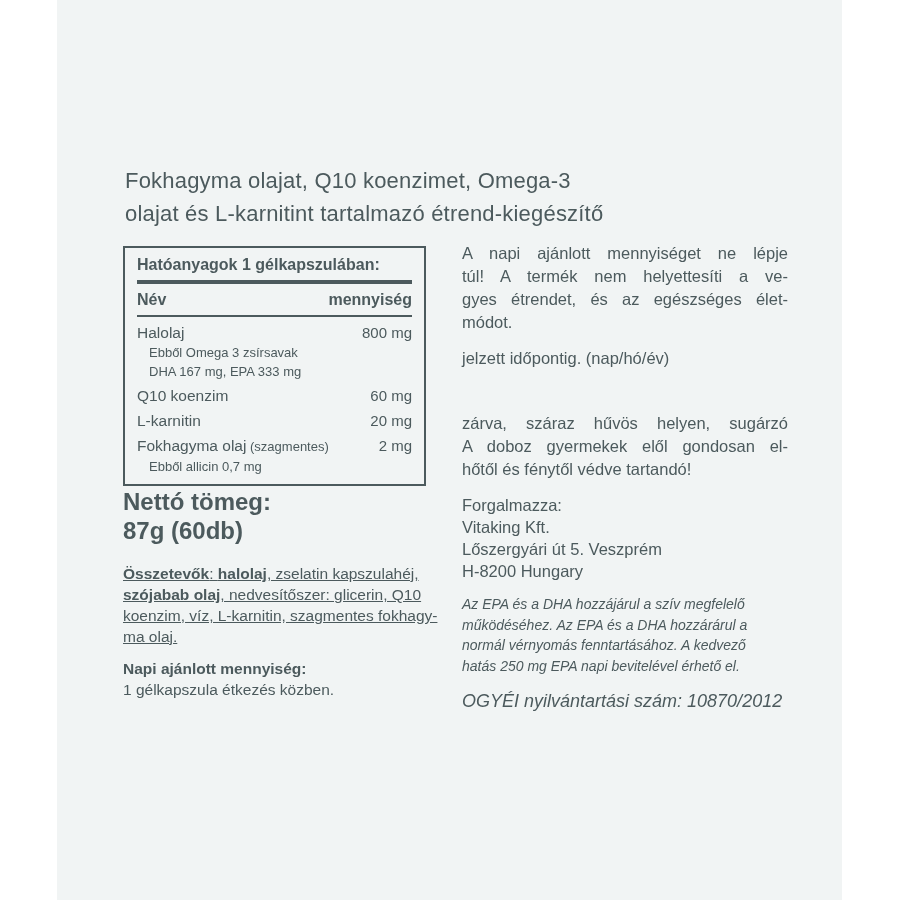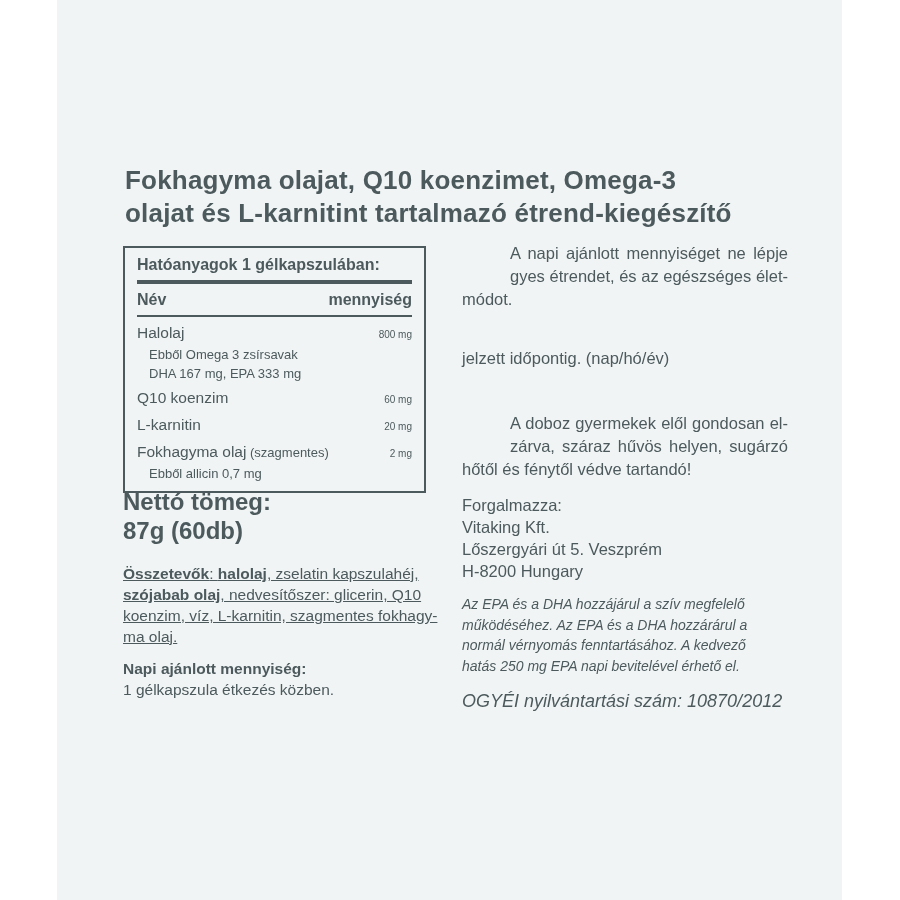--- a/index.html
+++ b/index.html
@@ -11,7 +11,7 @@
   .label{position:absolute;left:57px;top:0;width:785px;height:900px;background:#f1f4f4;}
 
   
-  .title{position:absolute;left:68px;top:164px;font-weight:bold;font-size:26px;line-height:33px;letter-spacing:0.2px;white-space:nowrap;}
+  .title{position:absolute;left:68px;top:164px;font-weight:normal;font-size:22px;line-height:33px;letter-spacing:0.2px;white-space:nowrap;}
 
   
   .facts{position:absolute;left:66px;top:246px;width:303px;box-sizing:border-box;

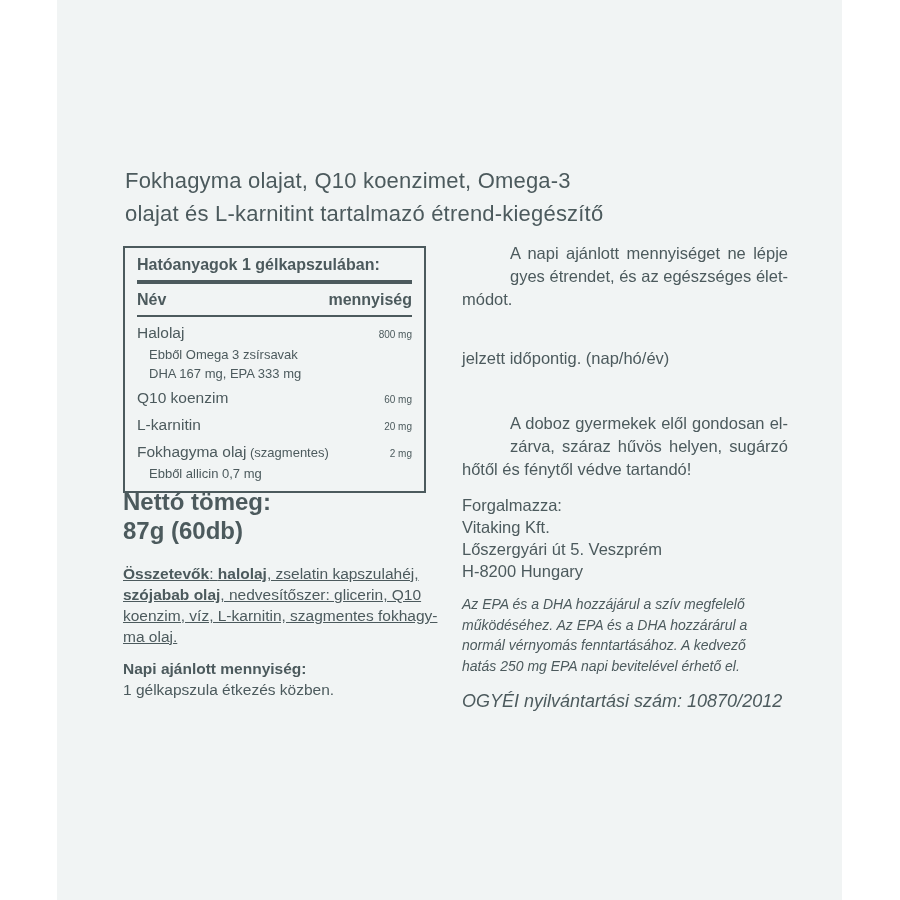--- a/index.html
+++ b/index.html
@@ -34,7 +34,7 @@
 
   
   .rc{position:absolute;left:405px;width:326px;font-size:16.5px;line-height:23px;}
-  .rc .j{text-align:justify;text-align-last:justify;margin-left:48px;}
+  .rc .j{text-align:justify;text-align-last:justify;}
   #para1{top:242px;} #para2{top:347px;} #para3{top:412px;}
   .distributor{top:494px;line-height:22px;}
   .distributor div{white-space:nowrap;}

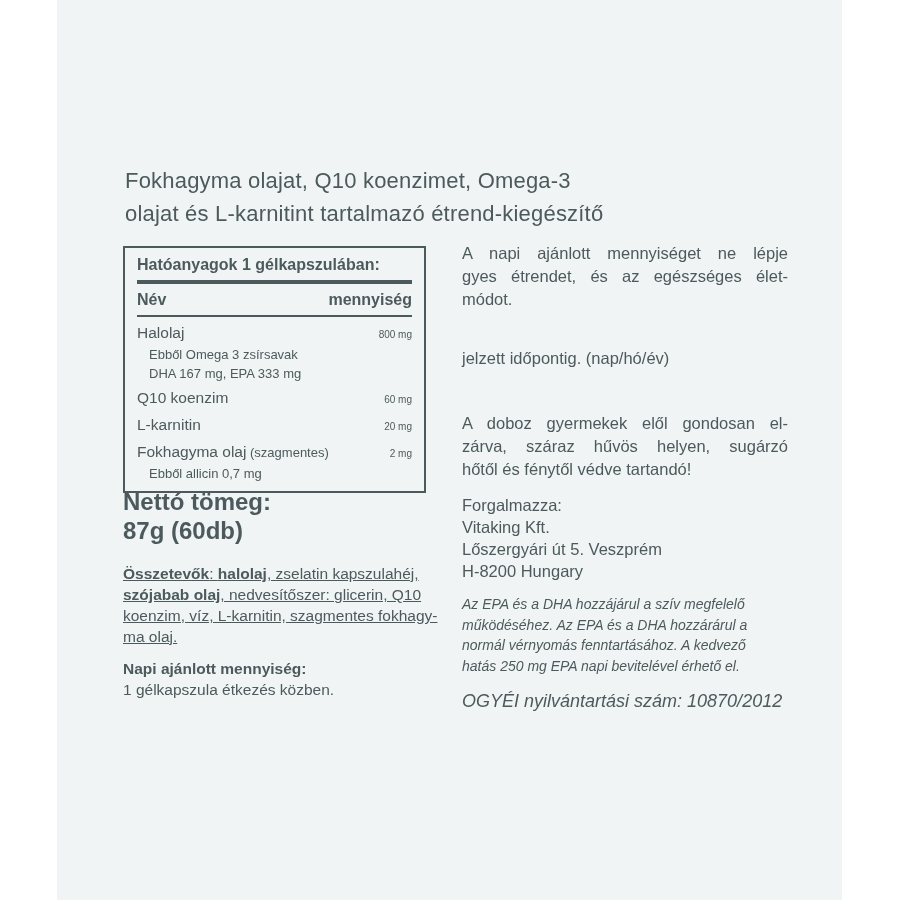--- a/index.html
+++ b/index.html
@@ -100,6 +100,7 @@
 
   <div class="rc" id="para1">
       <div class="j">A napi ajánlott mennyiséget ne lépje</div>
+      <div class="j">túl! A termék nem helyettesíti a ve-</div>
       <div class="j">gyes étrendet, és az egészséges élet-</div>
       <div>módot.</div>
     </div>

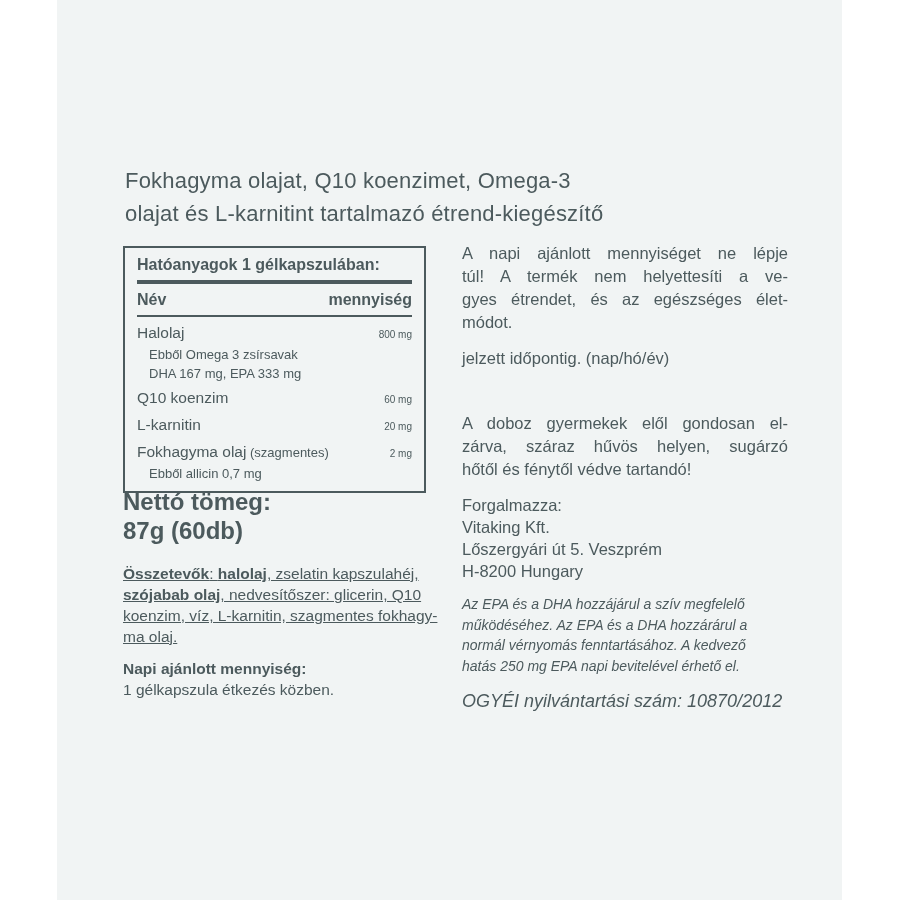--- a/index.html
+++ b/index.html
@@ -22,7 +22,7 @@
   .row{display:flex;justify-content:space-between;align-items:baseline;margin-top:6px;line-height:19px;white-space:nowrap;}
   .row-name{font-size:15.5px;}
   .row-note{font-size:13px;}
-  .row-amount{font-size:10px;}
+  .row-amount{font-size:15px;}
   .sub{font-size:13px;line-height:17px;margin:2px 0 0 12px;white-space:nowrap;}
 
   

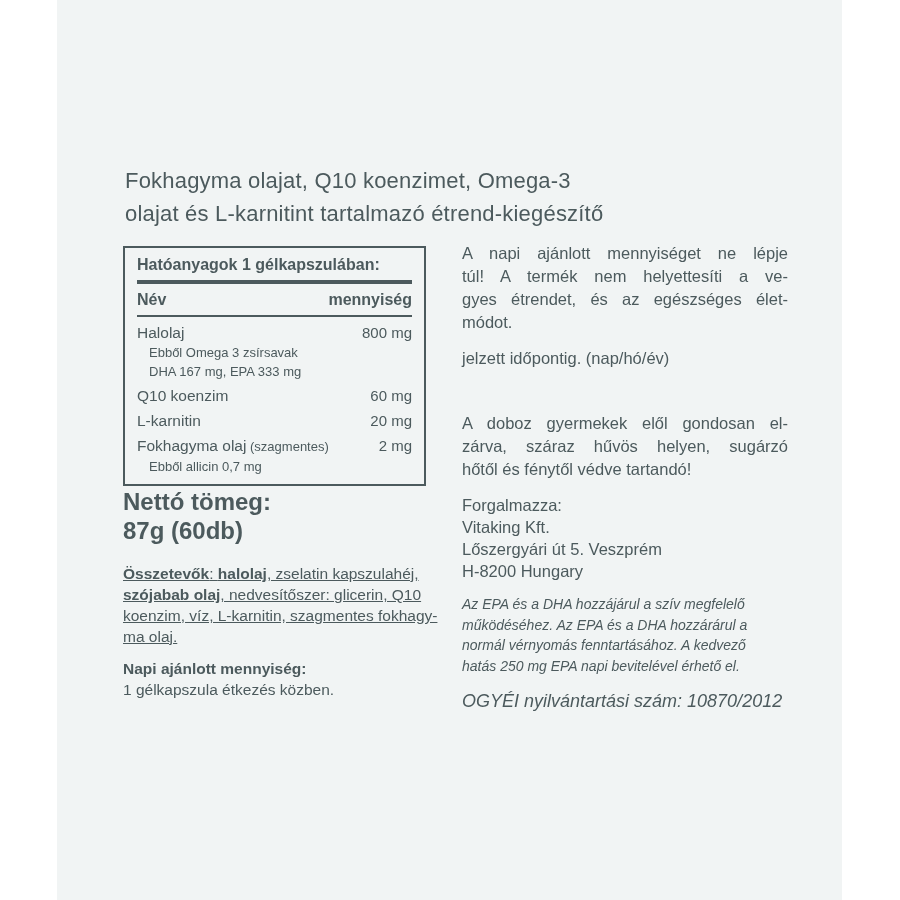--- a/index.html
+++ b/index.html
@@ -108,8 +108,8 @@
       <div>jelzett időpontig. (nap/hó/év)</div>
     </div>
   <div class="rc" id="para3">
+      <div class="j">zárva, száraz hűvös helyen, sugárzó</div>
       <div class="j">A doboz gyermekek elől gondosan el-</div>
-      <div class="j">zárva, száraz hűvös helyen, sugárzó</div>
       <div>hőtől és fénytől védve tartandó!</div>
     </div>
 

